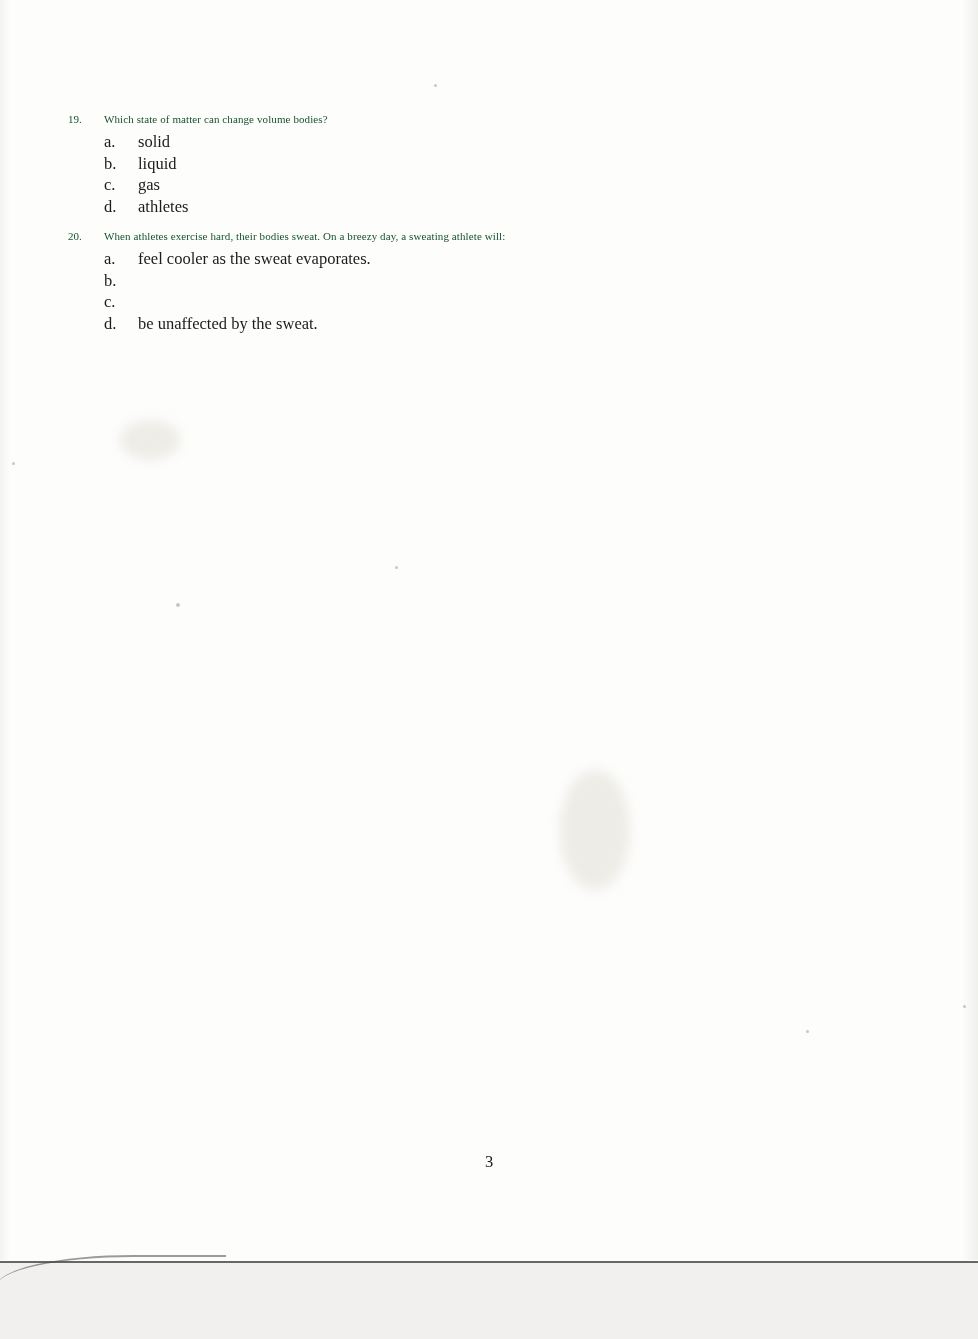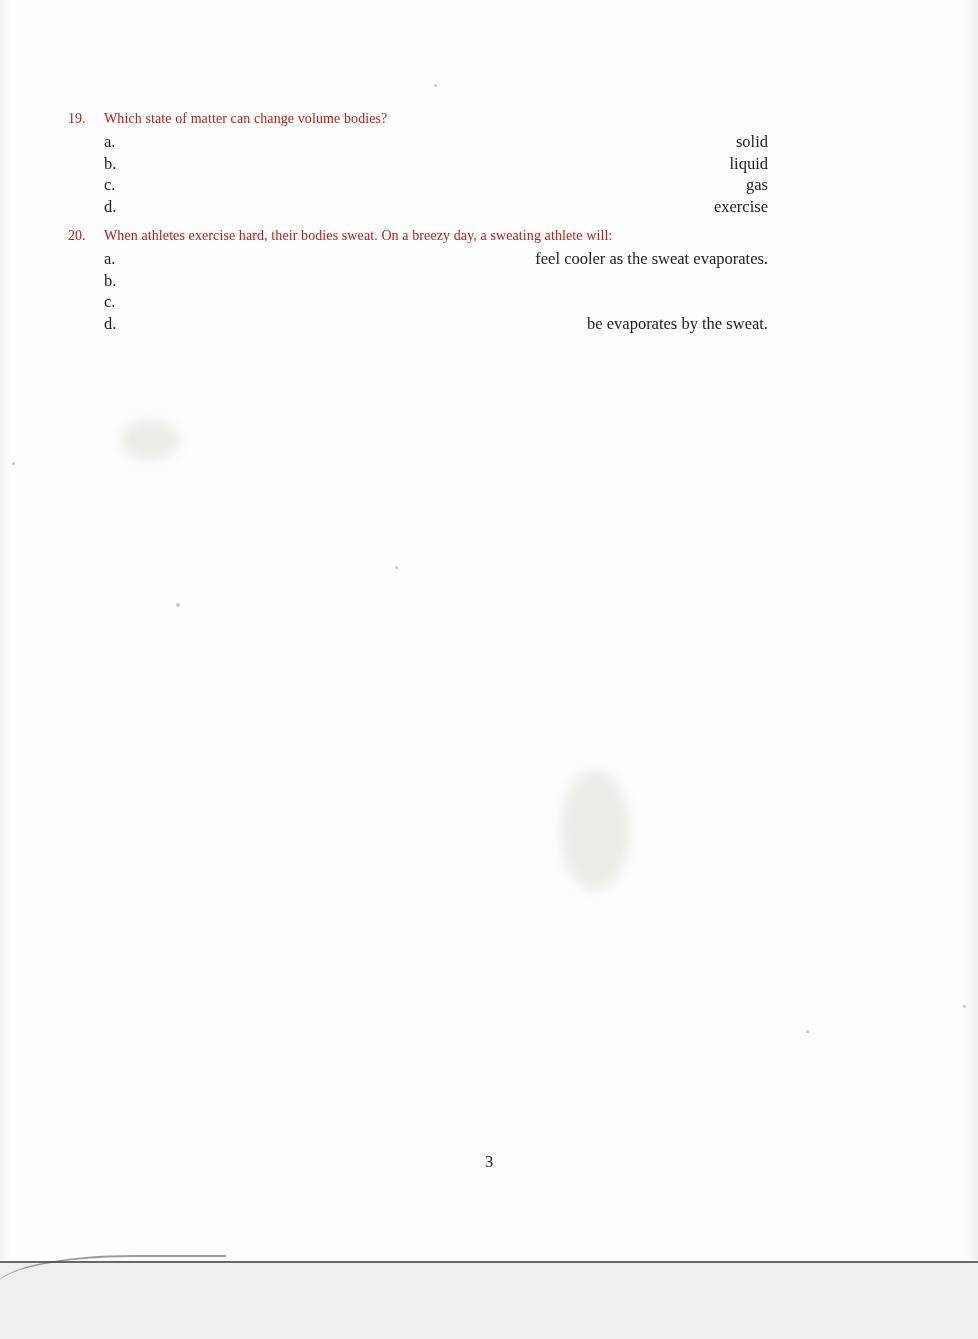--- a/index.html
+++ b/index.html
@@ -93,9 +93,9 @@
   .q-line {
     display: flex;
     align-items: flex-end;
-    font-size: 14px;
+    font-size: 11px;
     line-height: 22px;
-    color: #b91c1c;
+    color: #14532d;
   }
   .q-num {
     width: 36px;

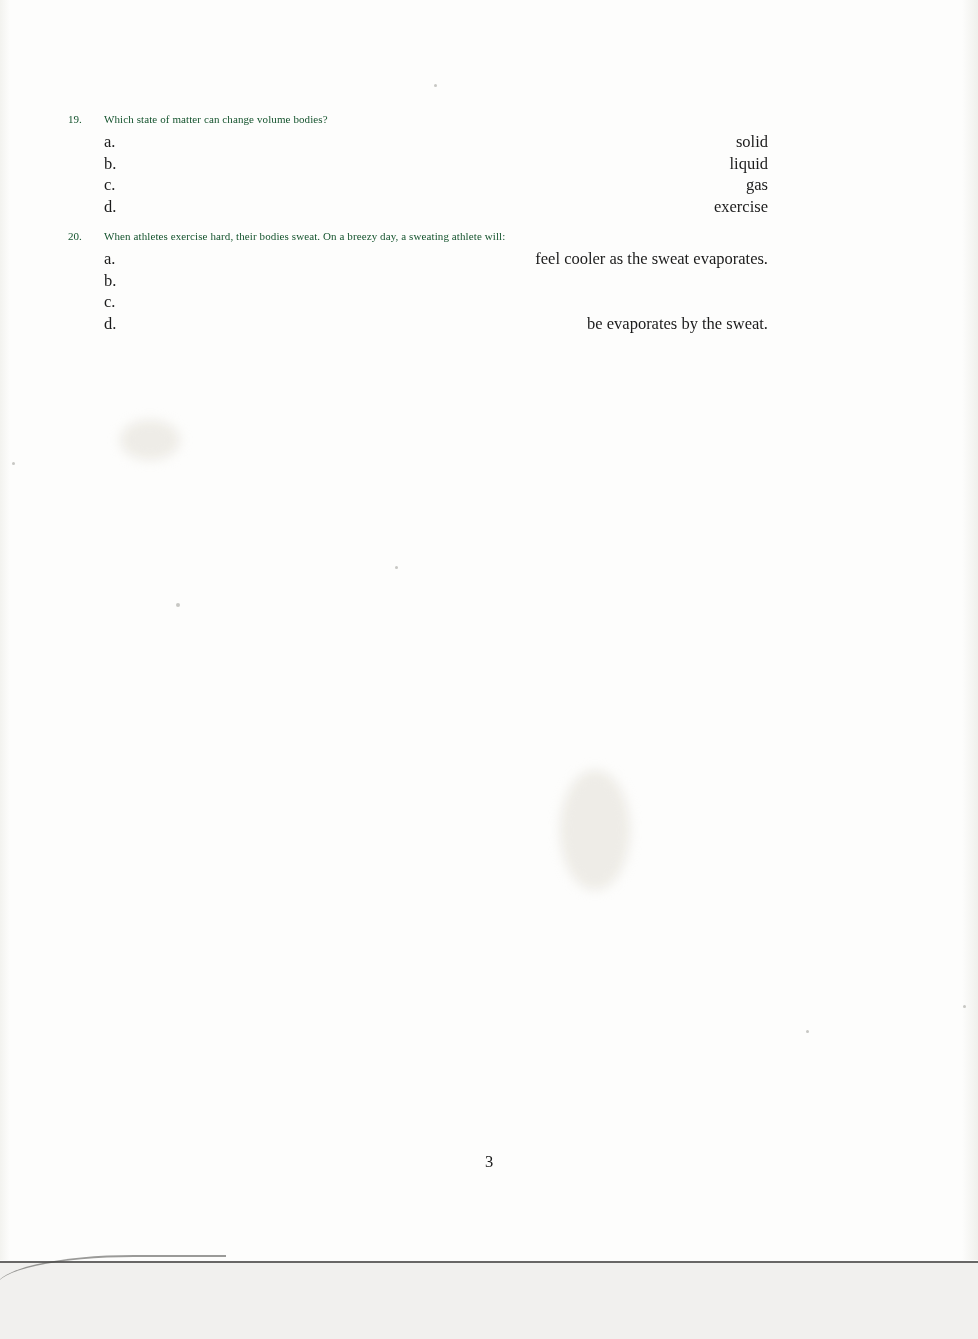--- a/index.html
+++ b/index.html
@@ -123,7 +123,6 @@
   }
   .c-text {
     flex: 1 1 auto;
-    text-align: right;
   }
   .q20 {
     margin-top: 8px;

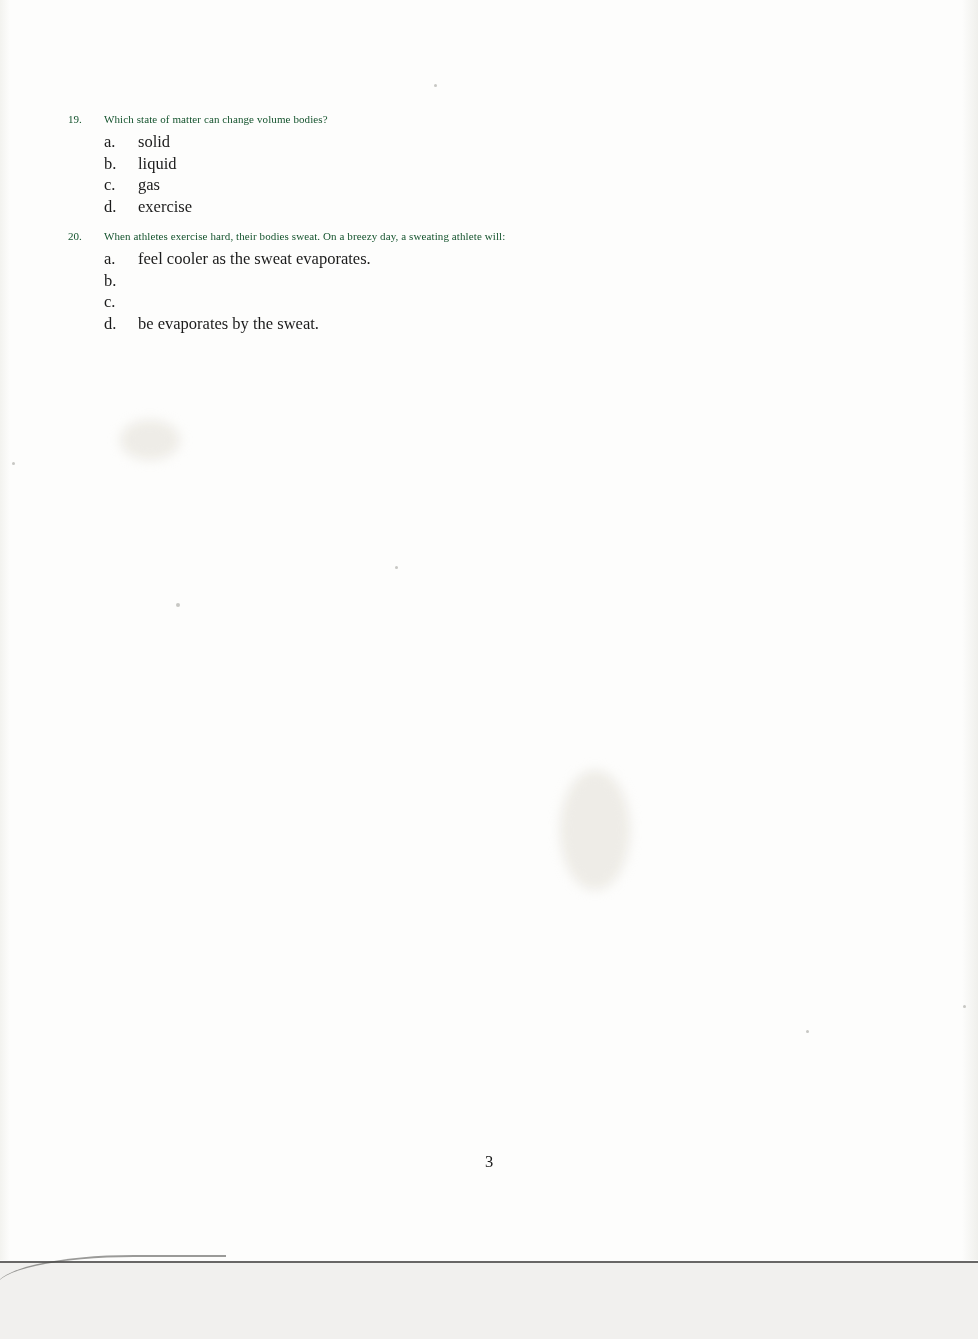--- a/index.html
+++ b/index.html
@@ -178,7 +178,7 @@
         </div>
         <div class="choice">
           <span class="c-letter">d.</span>
-          <span class="c-text">exercise</span>
+          <span class="c-text">athletes</span>
         </div>
       </div>
     </div>

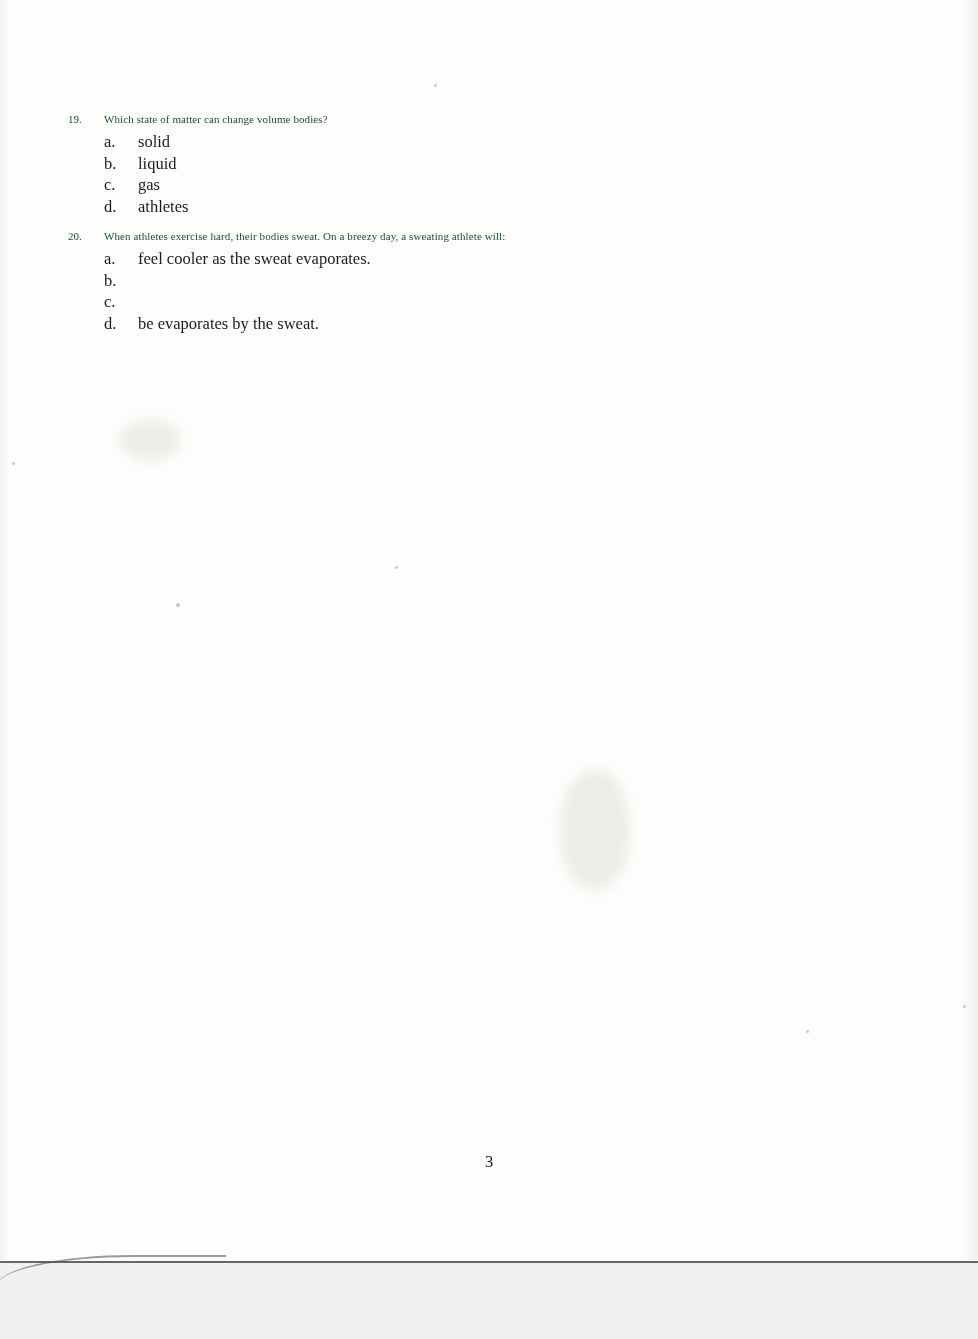--- a/index.html
+++ b/index.html
@@ -201,7 +201,7 @@
         </div>
         <div class="choice">
           <span class="c-letter">d.</span>
-          <span class="c-text">be evaporates by the sweat.</span>
+          <span class="c-text">be unaffected by the sweat.</span>
         </div>
       </div>
     </div>

